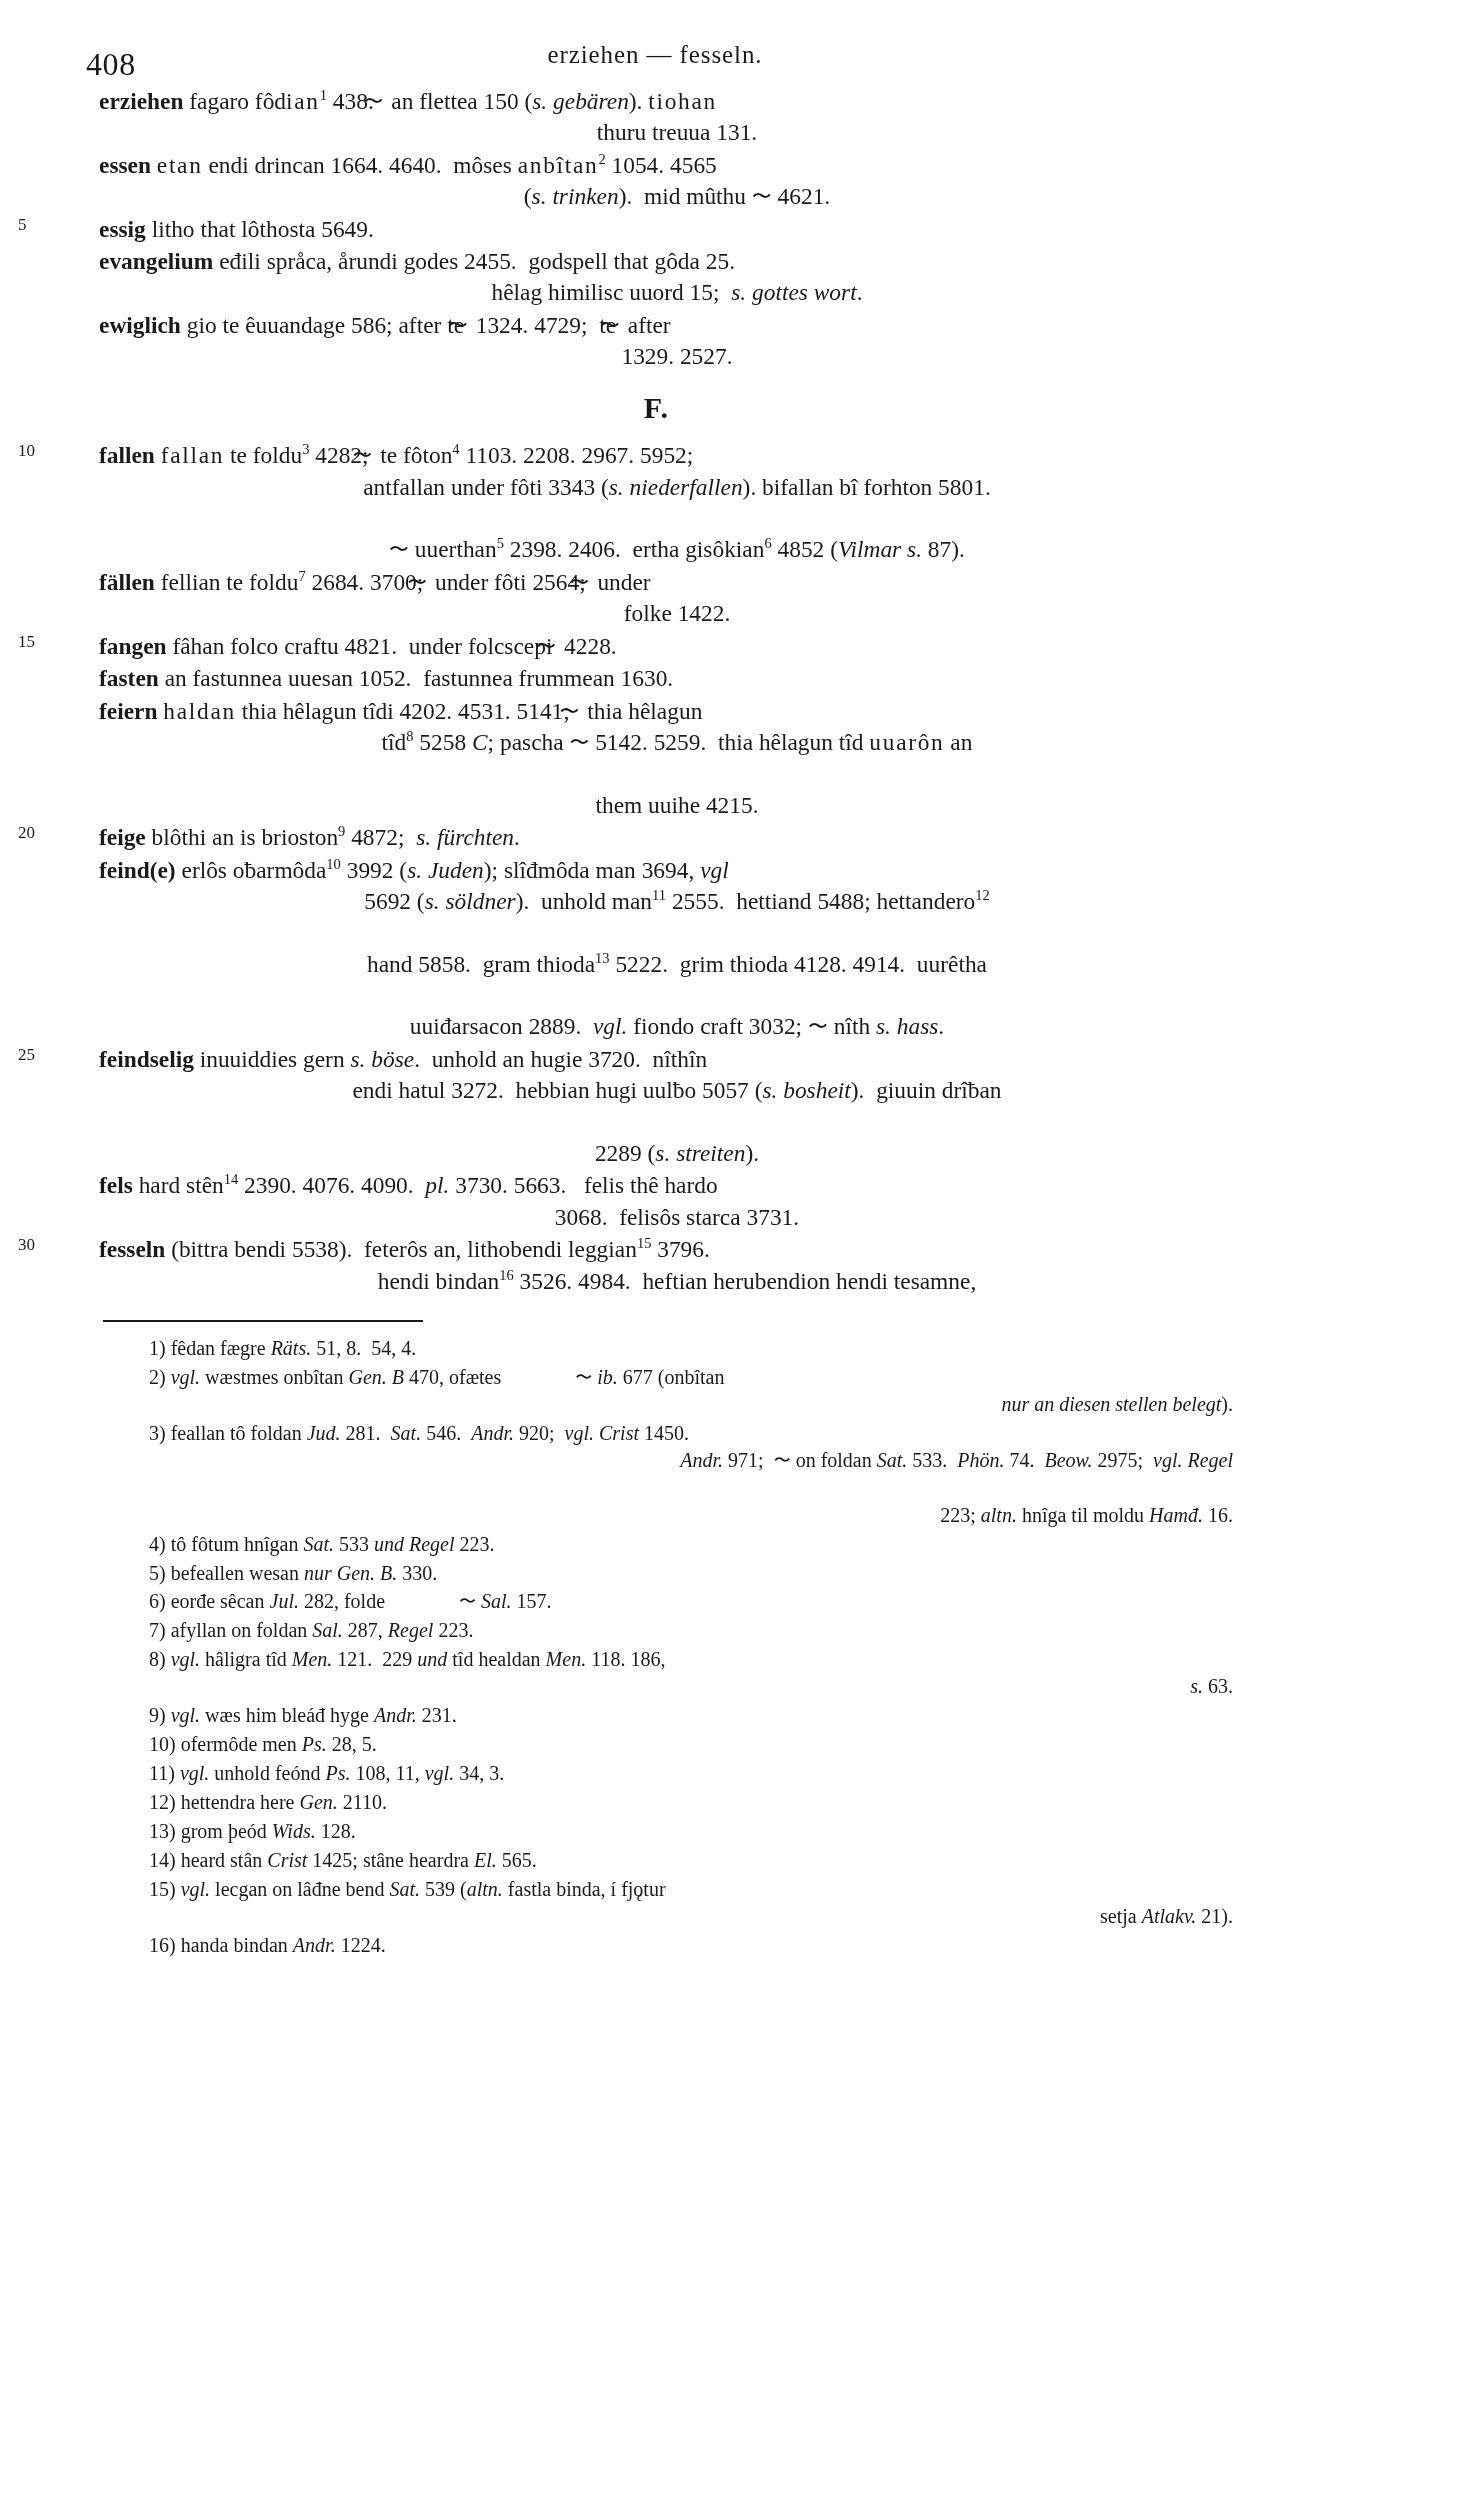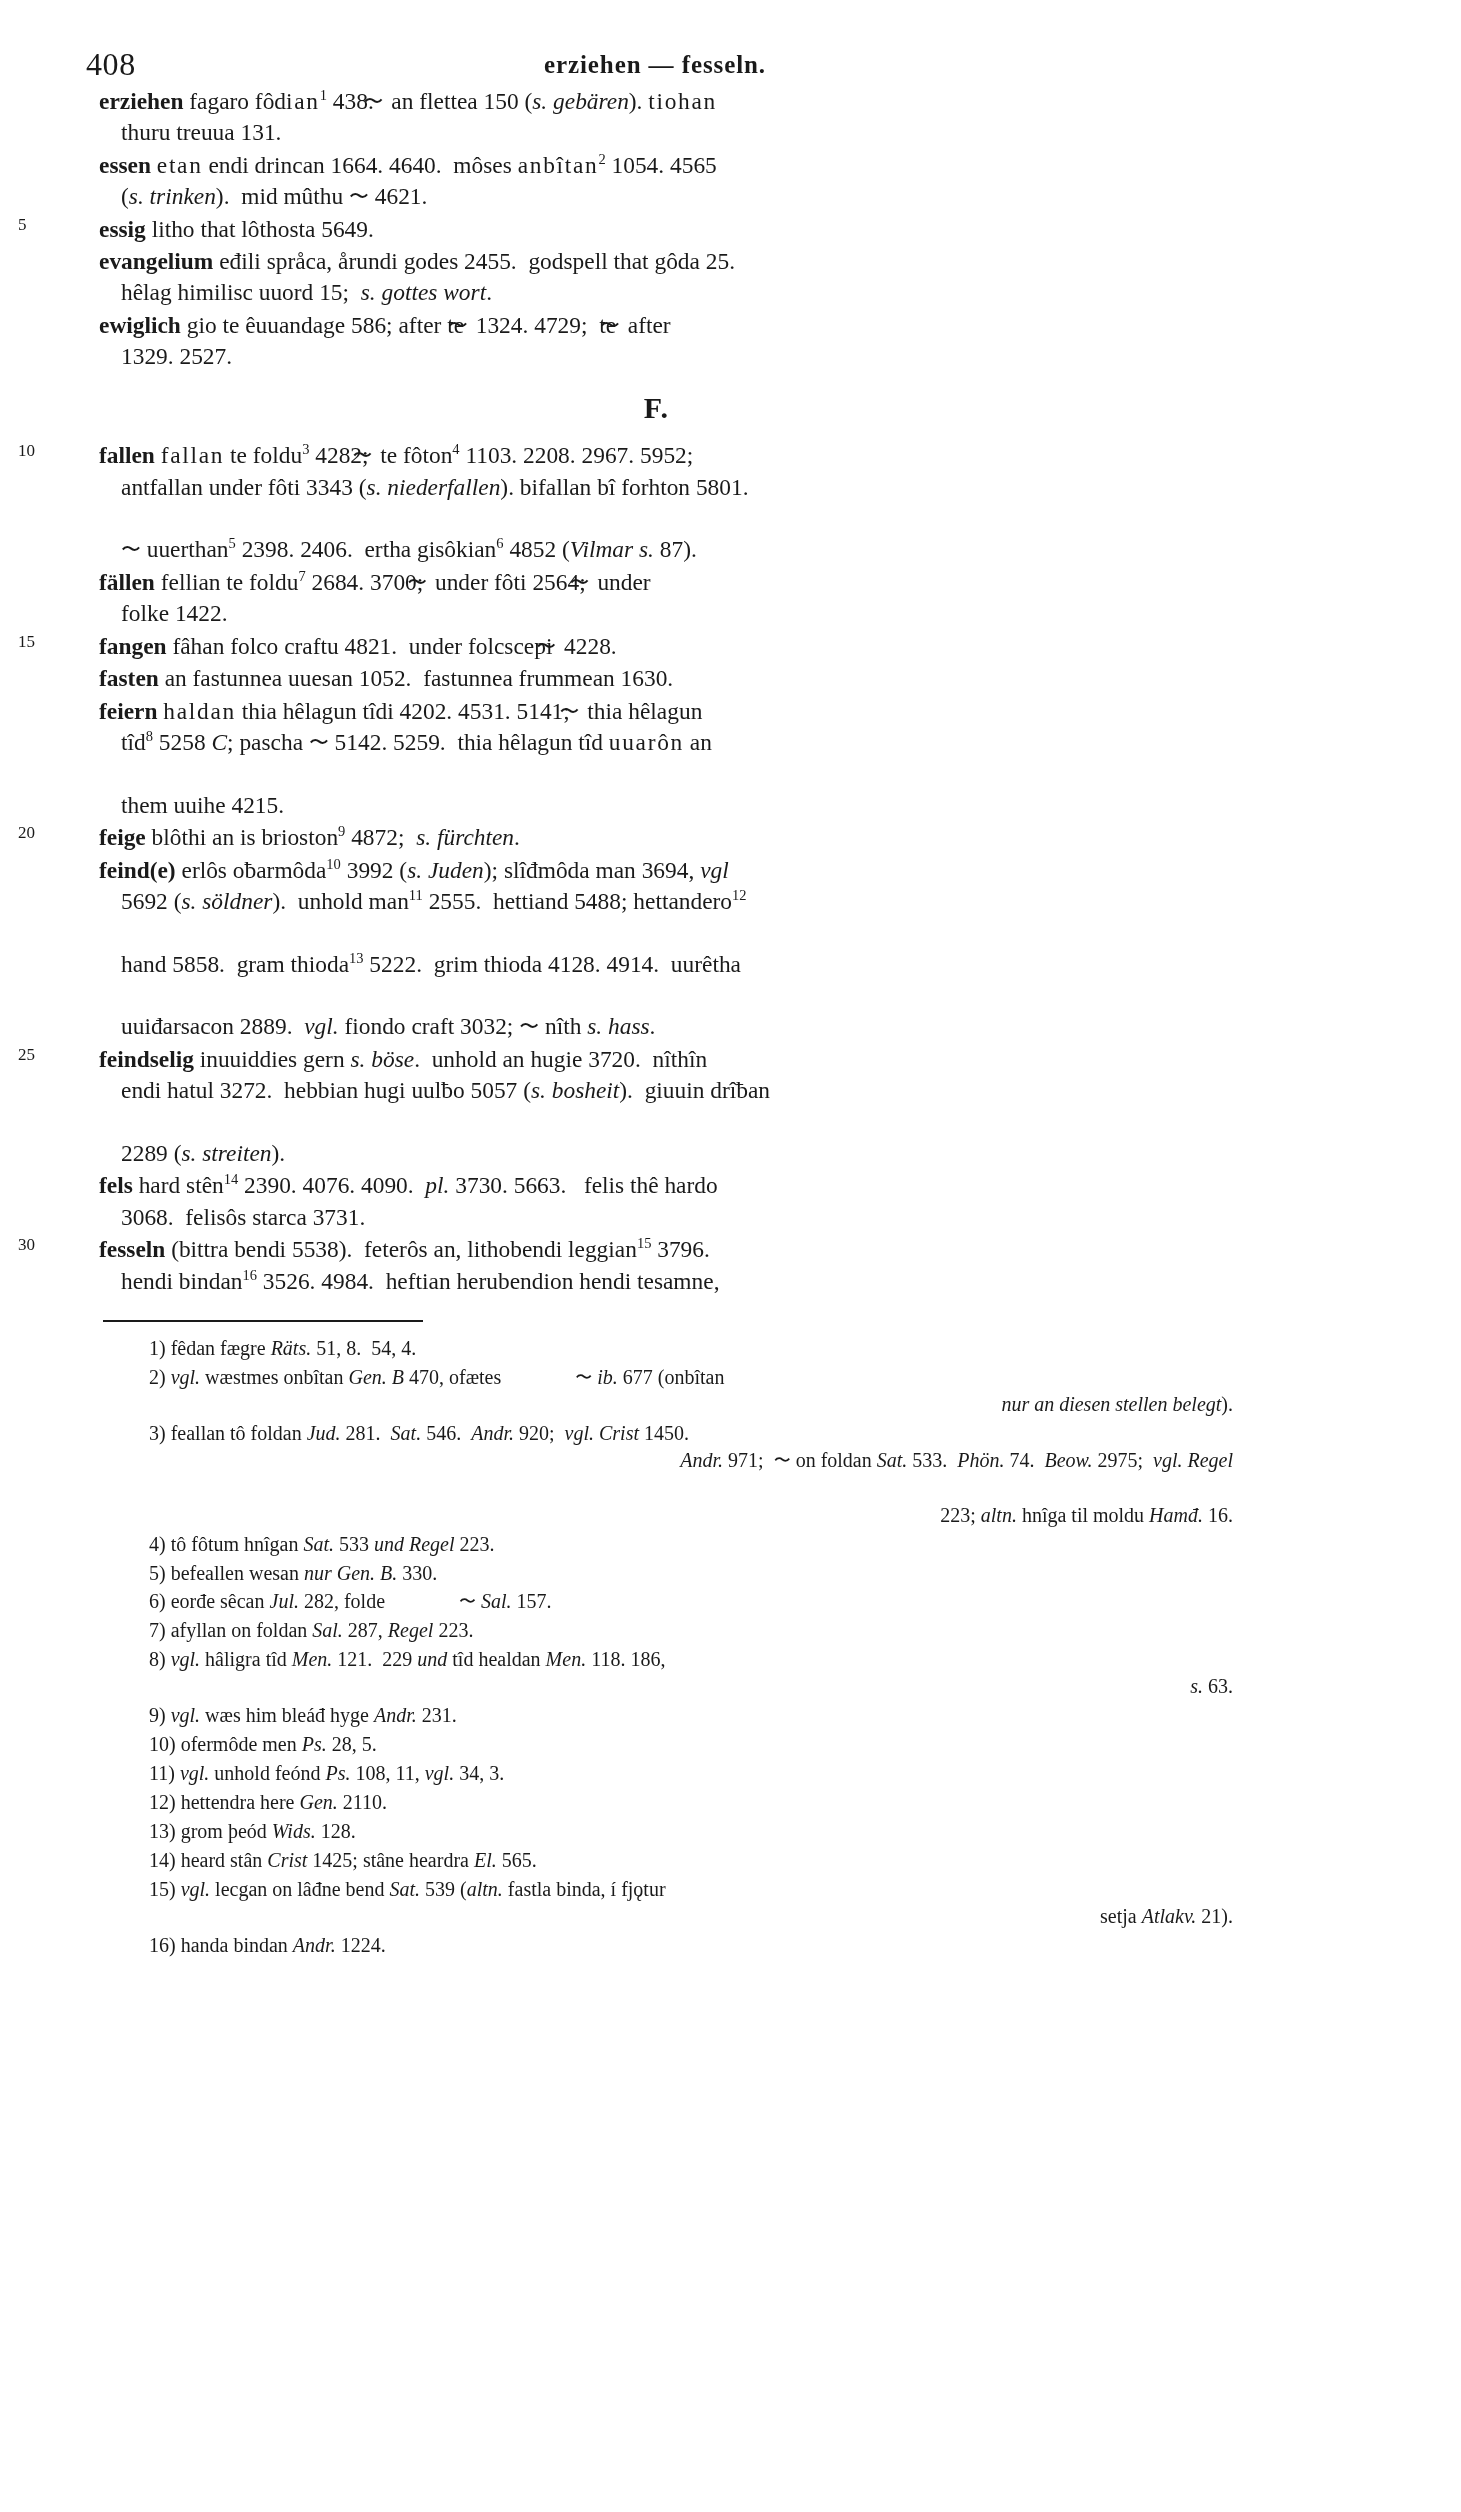--- a/index.html
+++ b/index.html
@@ -39,11 +39,10 @@
     position: absolute;
     left: 0;
     right: 0;
-    top: 51px;
+    top: 41px;
     text-align: center;
     font-size: 25px;
     letter-spacing: 0.9px;
-    font-weight: bold;
   }
   
   .body-area {

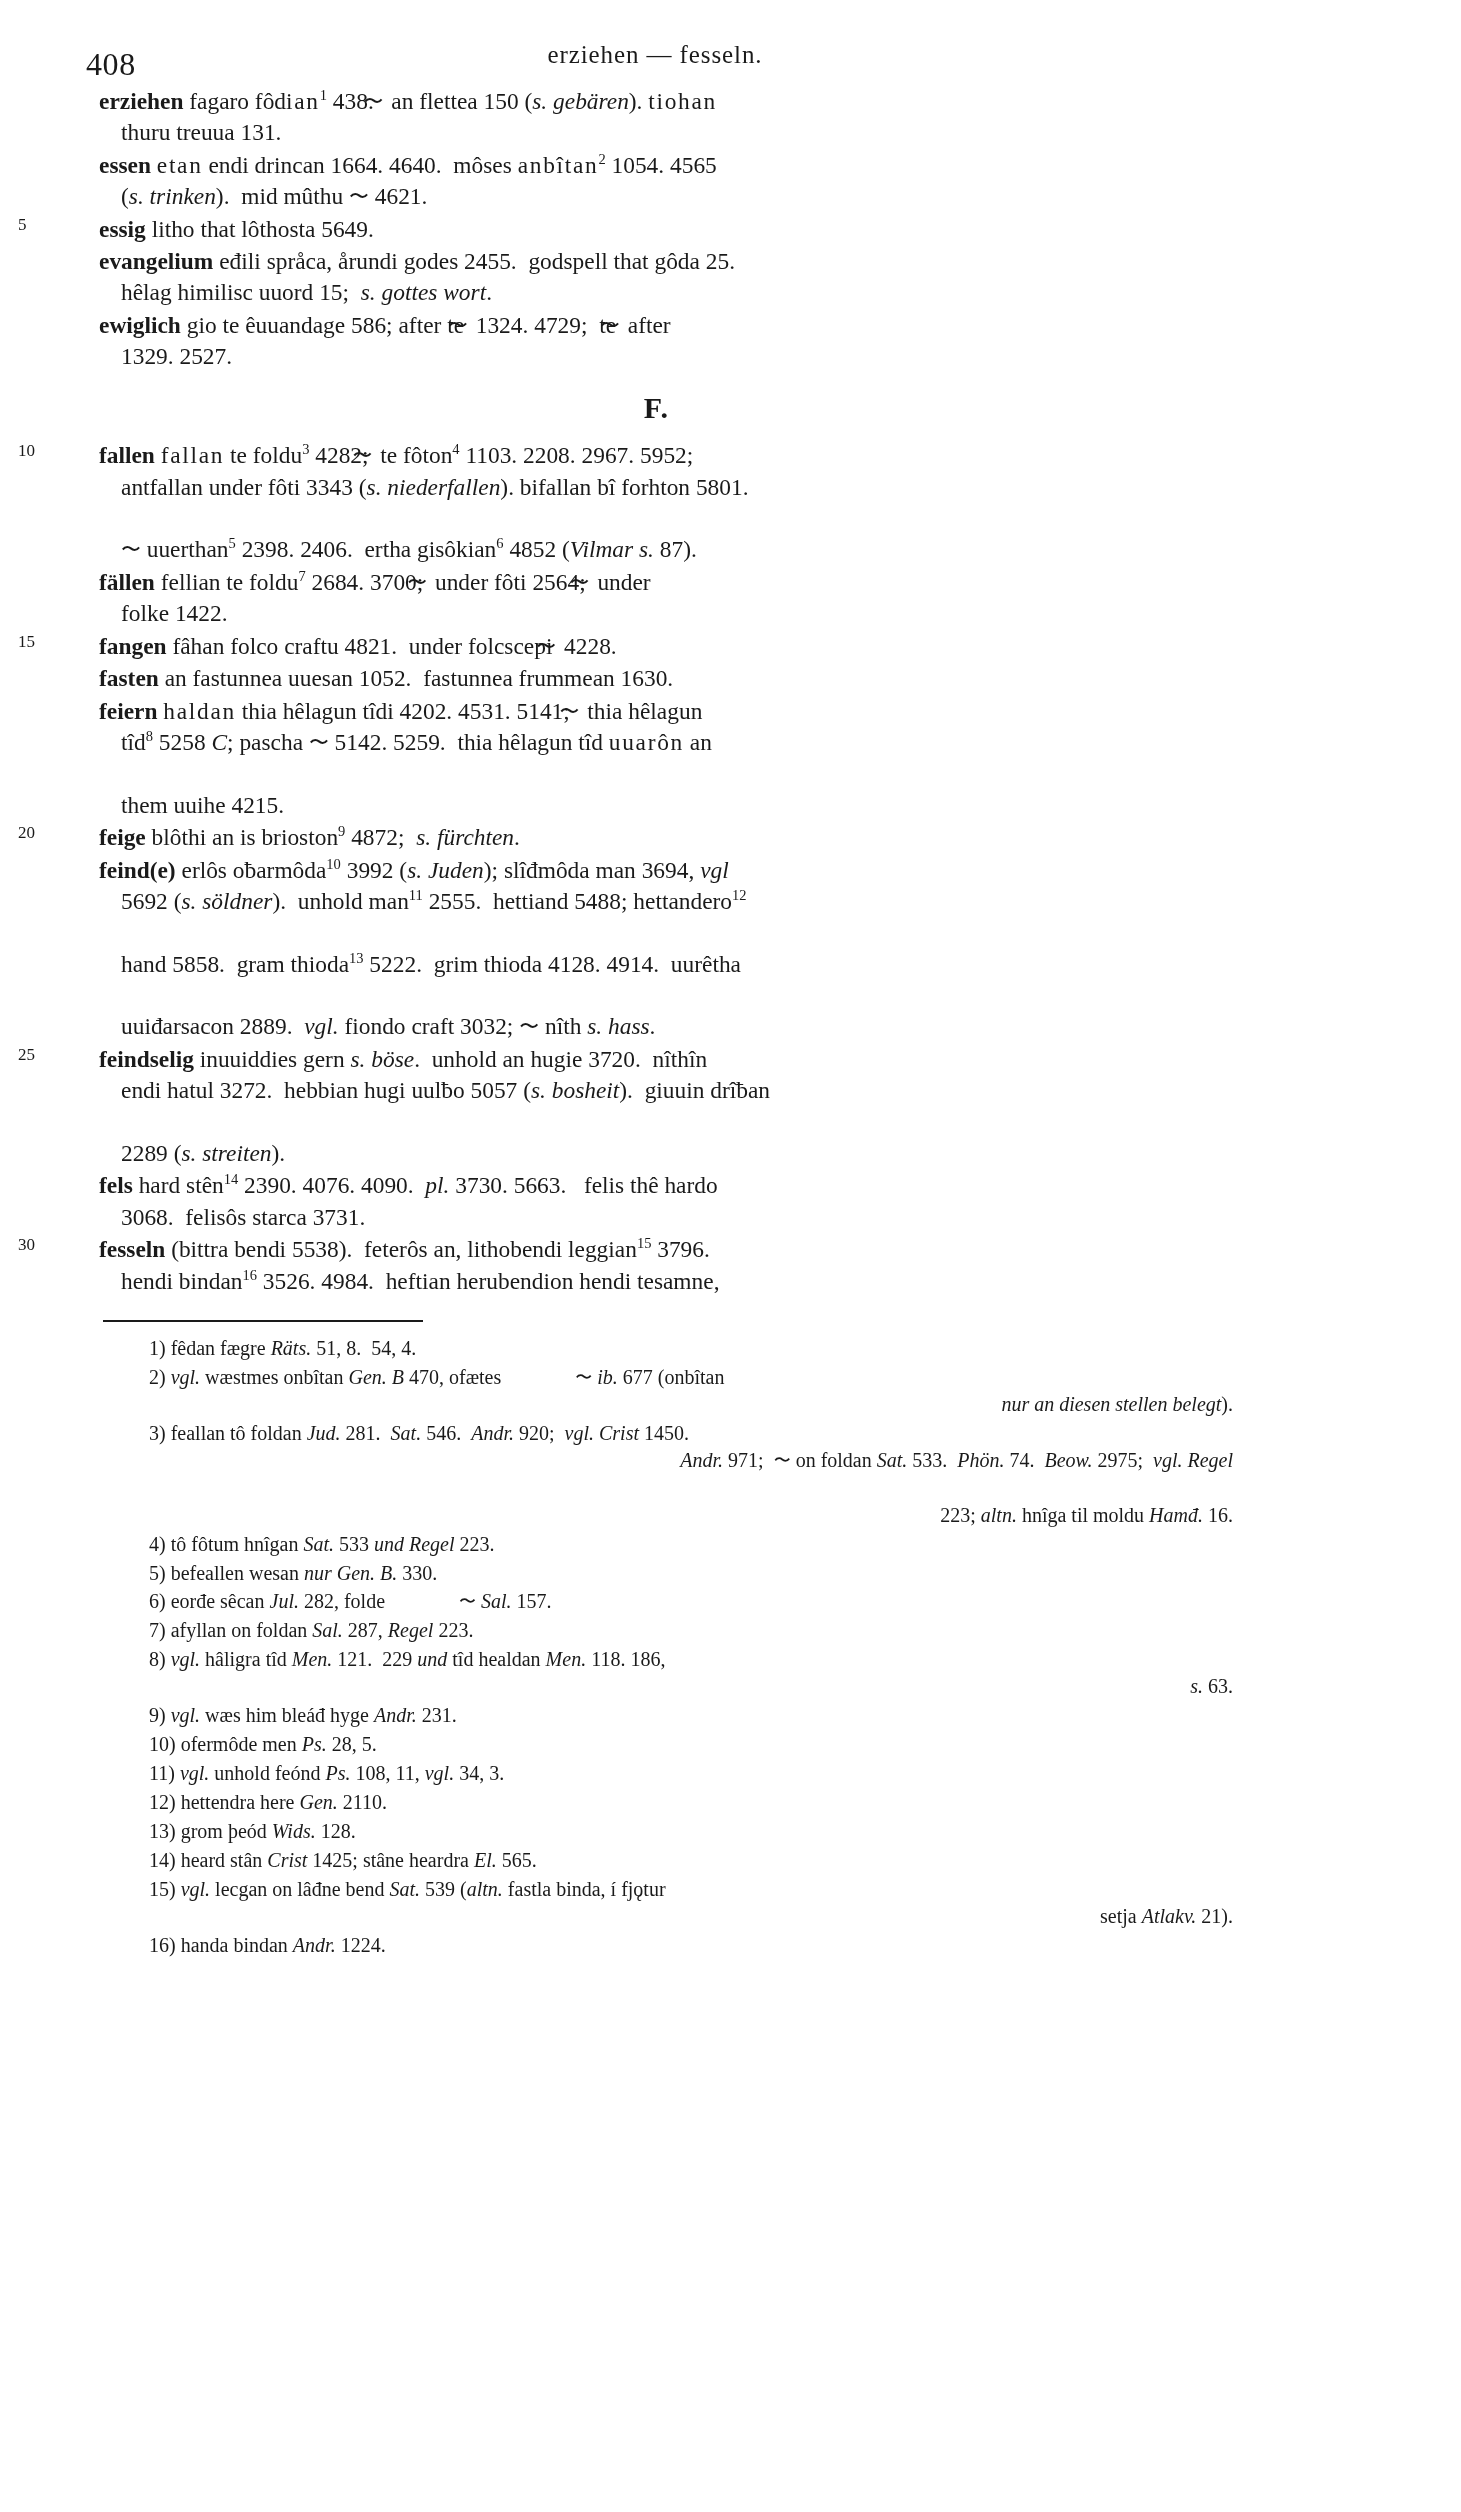--- a/index.html
+++ b/index.html
@@ -61,6 +61,7 @@
     display: block;
     text-indent: 0;
     padding-left: 0;
+    text-align: center;
   }
   .lemma {
     font-weight: bold;

